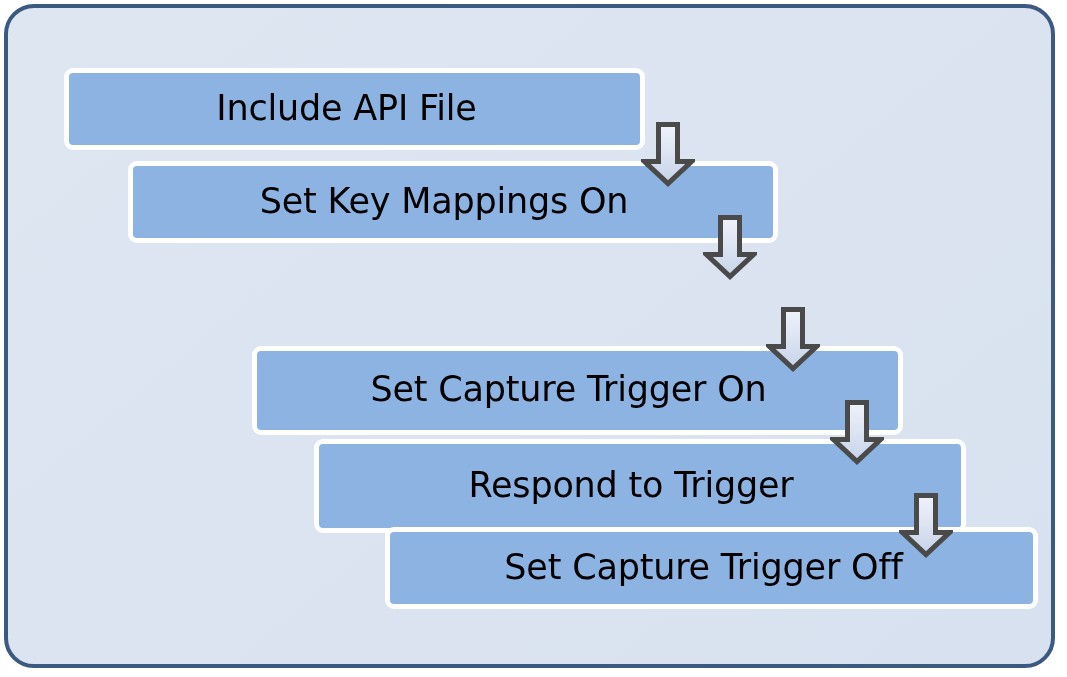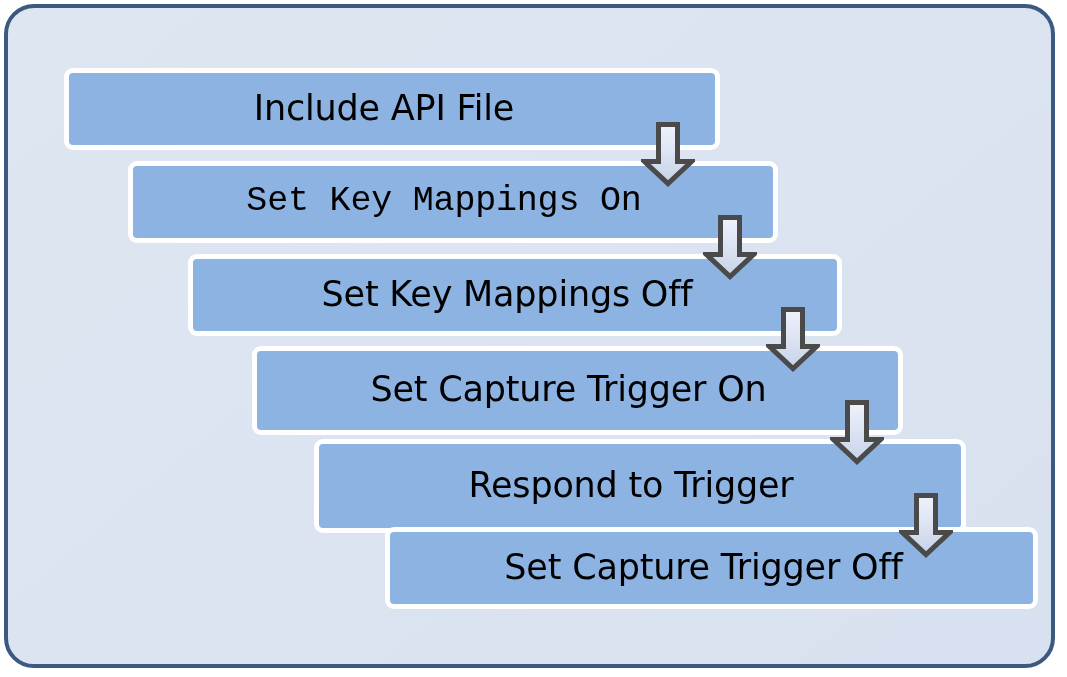--- a/index.html
+++ b/index.html
@@ -58,7 +58,7 @@
   }
 
   
-  #step-0 { left: 56px;  top: 60px;  width: 656px; height: 82px; }
+  #step-0 { left: 56px;  top: 60px;  width: 581px; height: 82px; }
   #step-1 { left: 120px; top: 153px; width: 650px; height: 82px; font-family: Liberation Mono, monospace; }
   #step-2 { left: 180px; top: 246px; width: 654px; height: 82px; }
   #step-3 { left: 244px; top: 338px; width: 651px; height: 89px; }

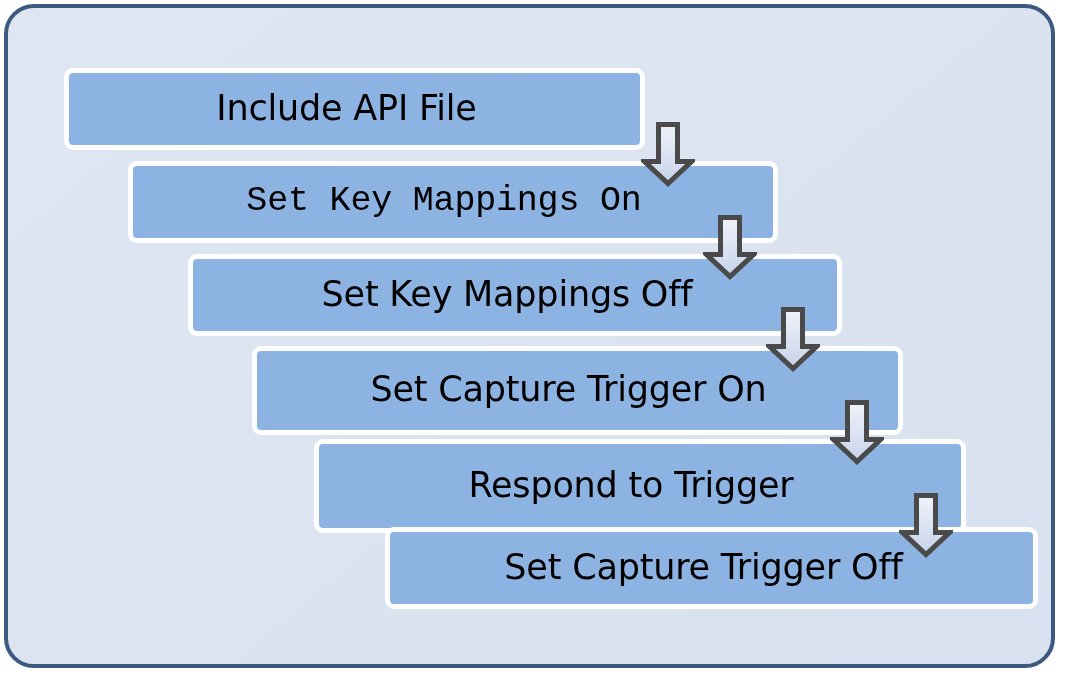--- a/index.html
+++ b/index.html
@@ -59,7 +59,7 @@
 
   
   #step-0 { left: 56px;  top: 60px;  width: 581px; height: 82px; }
-  #step-1 { left: 120px; top: 153px; width: 650px; height: 82px; font-family: Liberation Mono, monospace; }
+  #step-1 { left: 120px; top: 153px; width: 650px; height: 82px; }
   #step-2 { left: 180px; top: 246px; width: 654px; height: 82px; }
   #step-3 { left: 244px; top: 338px; width: 651px; height: 89px; }
   #step-4 { left: 306px; top: 431px; width: 652px; height: 94px; }

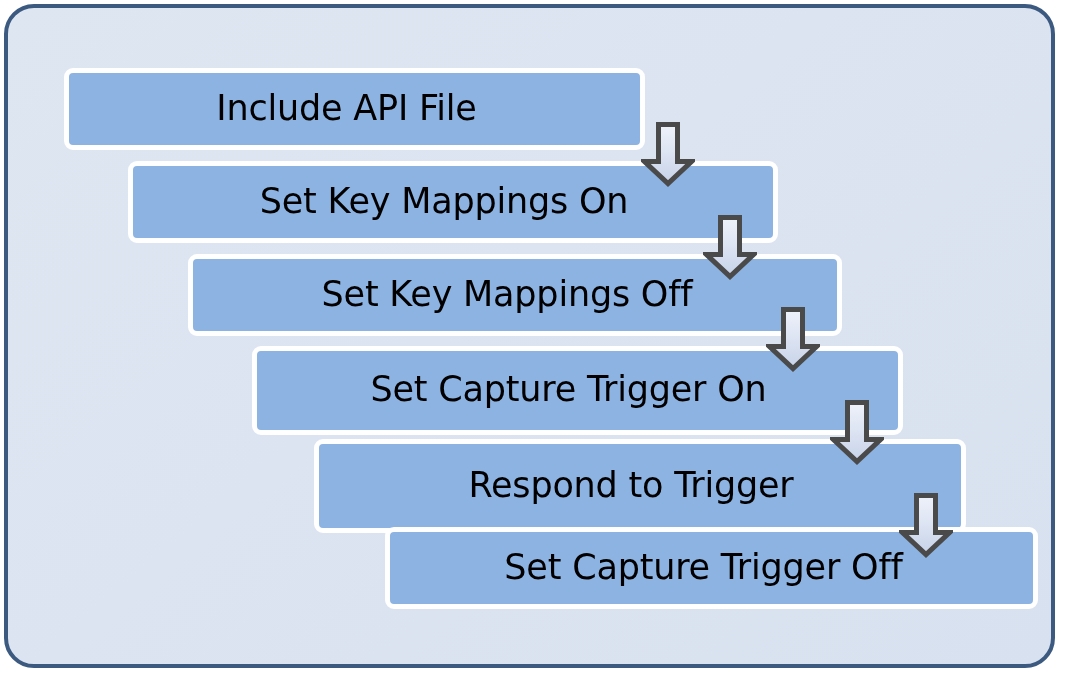--- a/index.html
+++ b/index.html
@@ -113,9 +113,6 @@
       <span class="step-label">Set Key Mappings On</span>
     </div>
 
-    <div class="step" id="step-2">
-      <span class="step-label">Set Key Mappings Off</span>
-    </div>
 
     <div class="step" id="step-3">
       <span class="step-label">Set Capture Trigger On</span>

